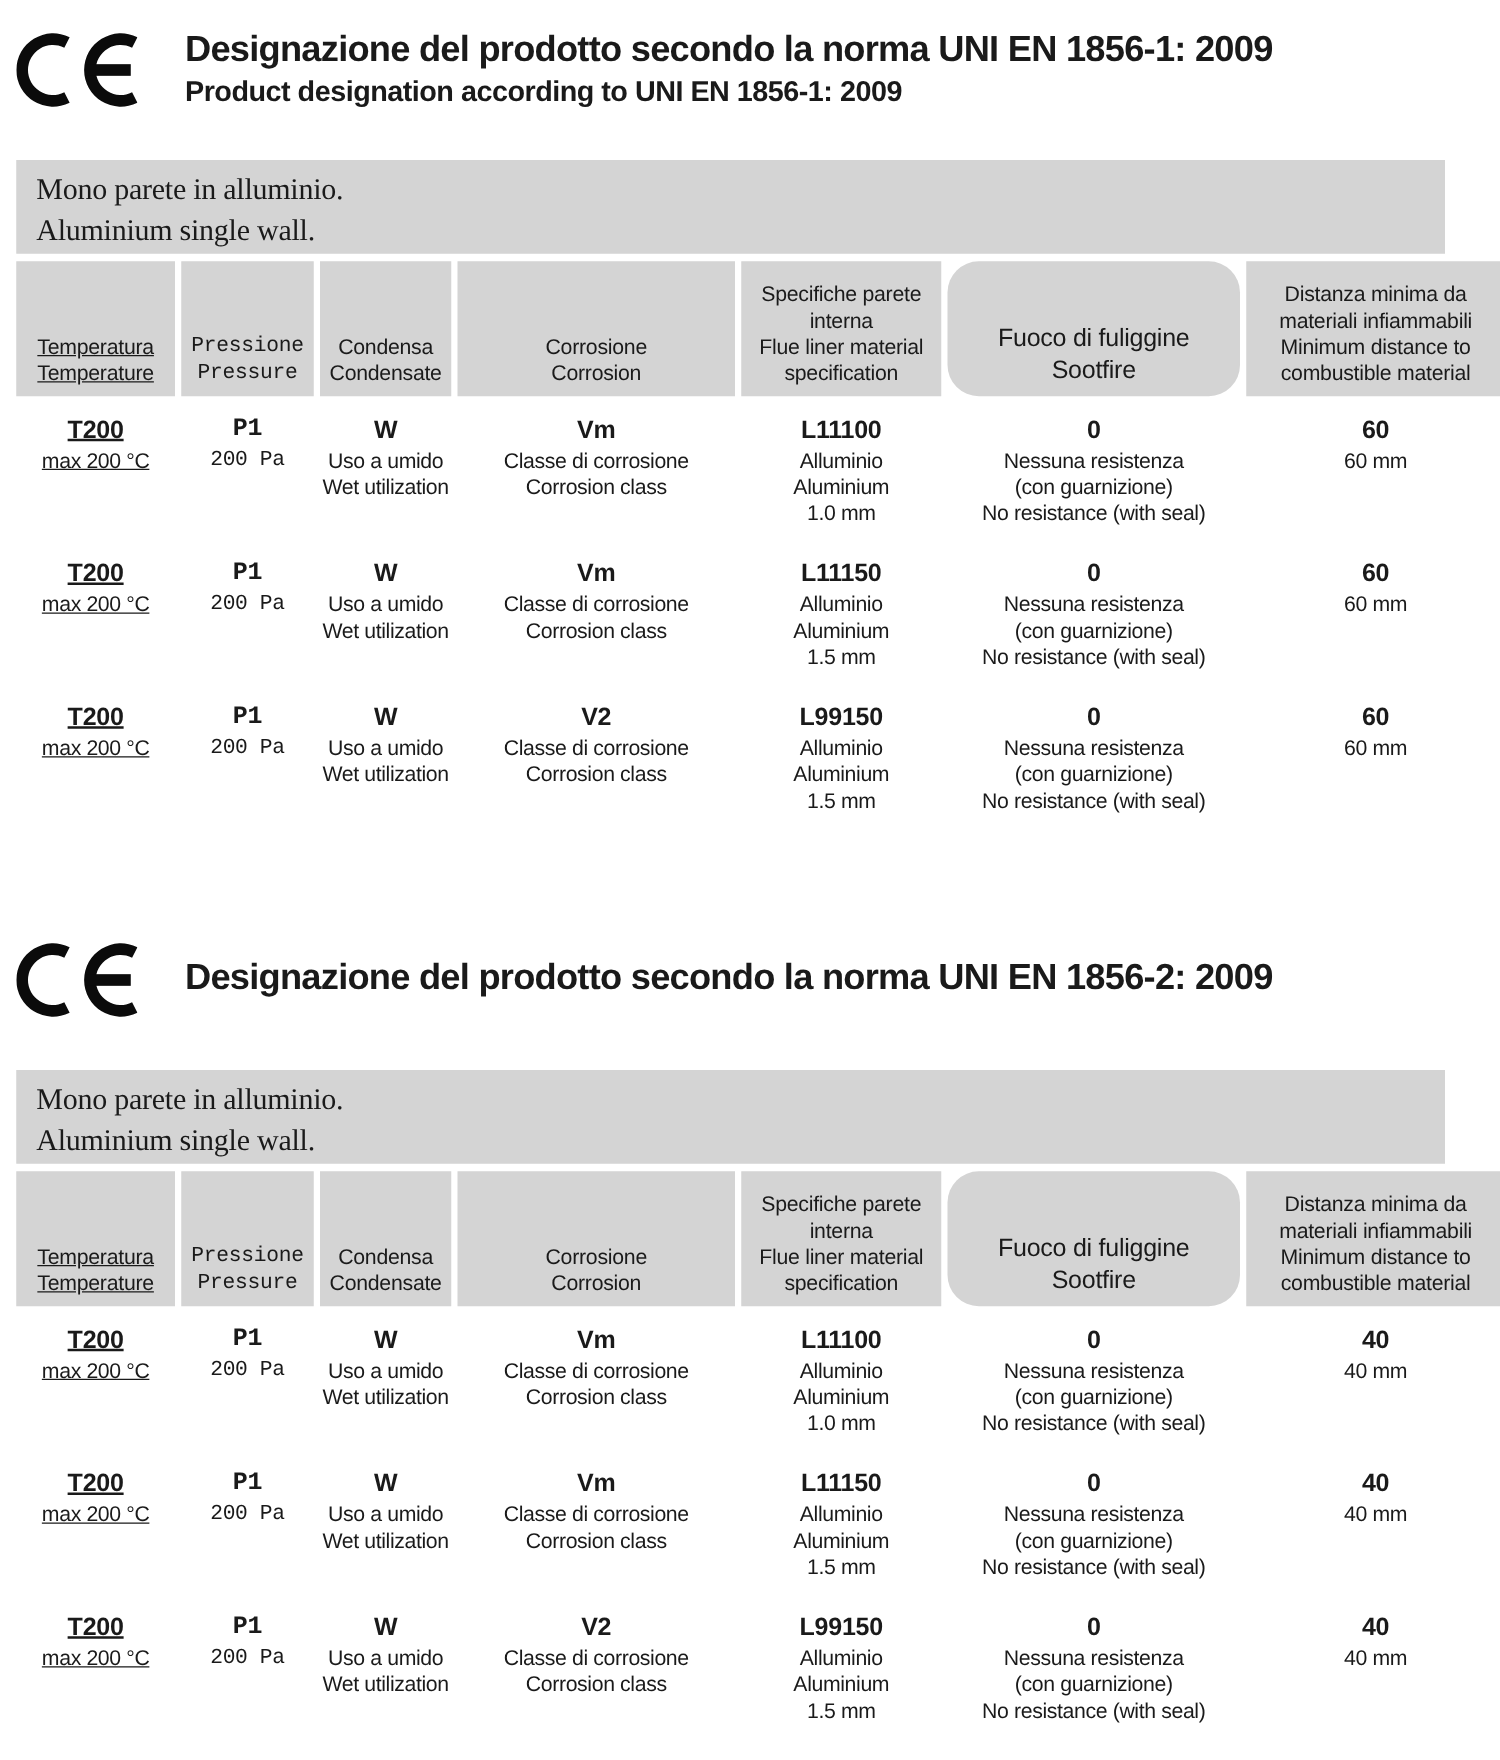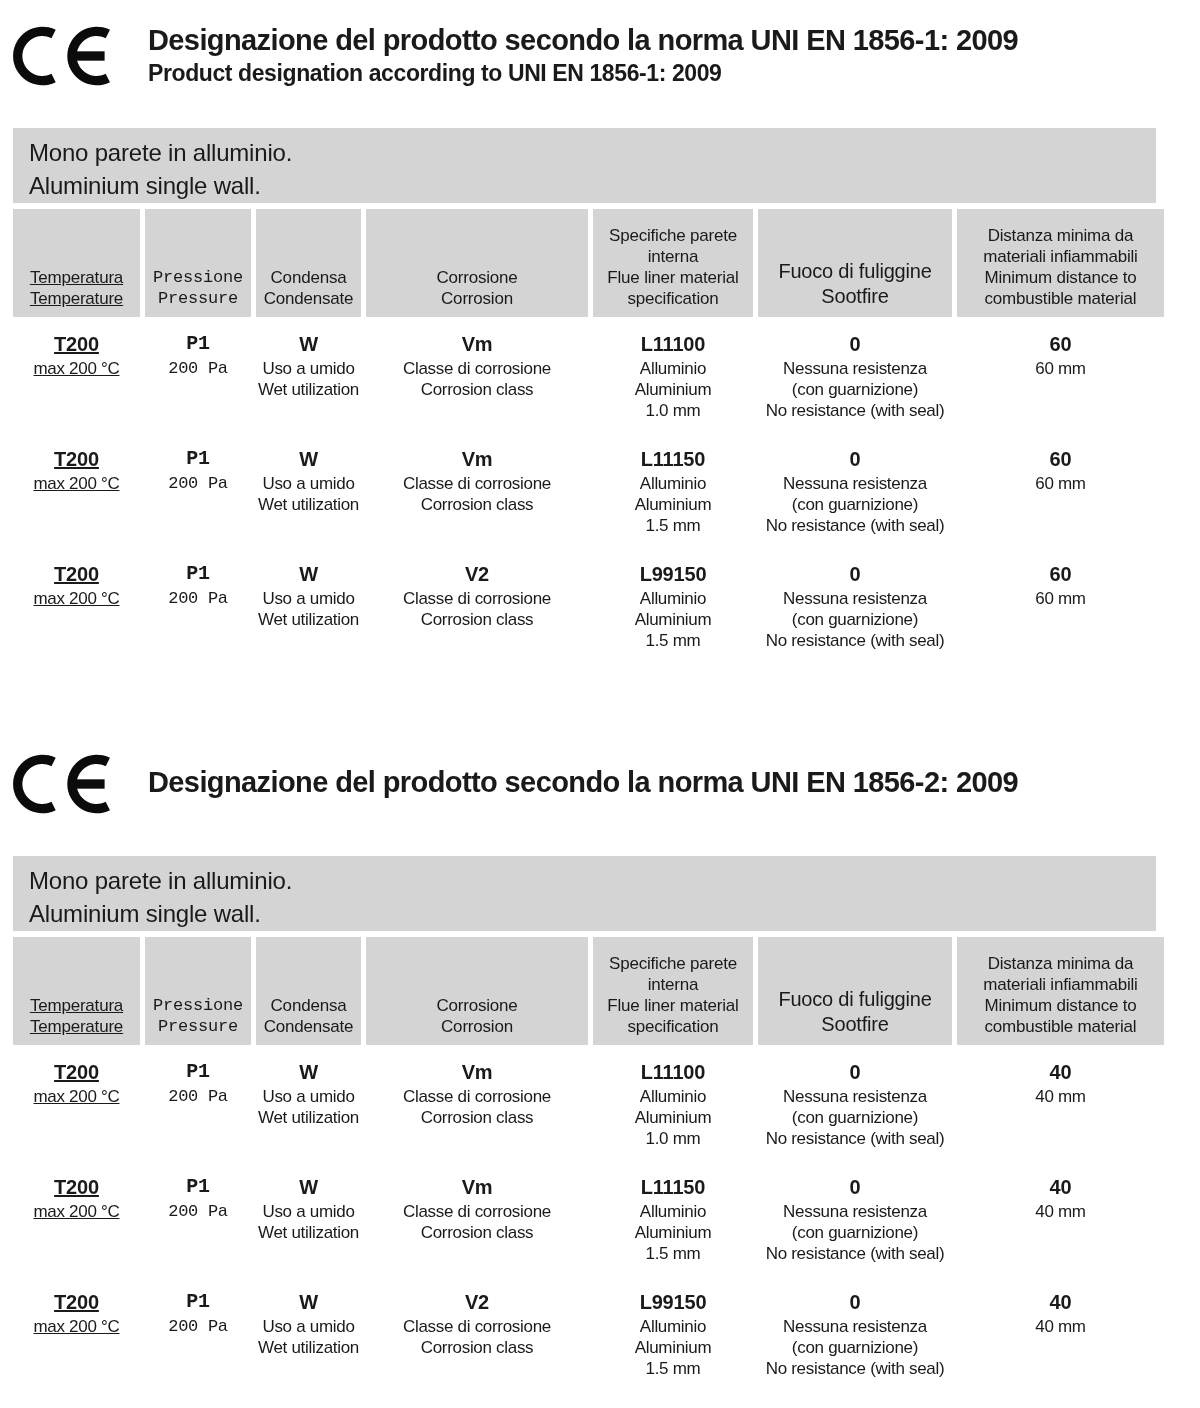--- a/index.html
+++ b/index.html
@@ -16,7 +16,7 @@
   .title-en{font-size:23px;font-weight:700;letter-spacing:-0.4px;margin:3px 0 0;line-height:26px;}
   .banner{
     margin-top:40px;background:#d4d4d4;height:75px;box-sizing:border-box;
-    padding:8px 16px 0;font-size:24px;line-height:33px;letter-spacing:-0.2px;
+    padding:8px 16px 0;font-size:24px;line-height:33px;letter-spacing:-0.2px;font-family:Liberation Serif, serif;
   }
   .thead{margin-top:6px;display:flex;gap:5px;height:108px;}
   .th{

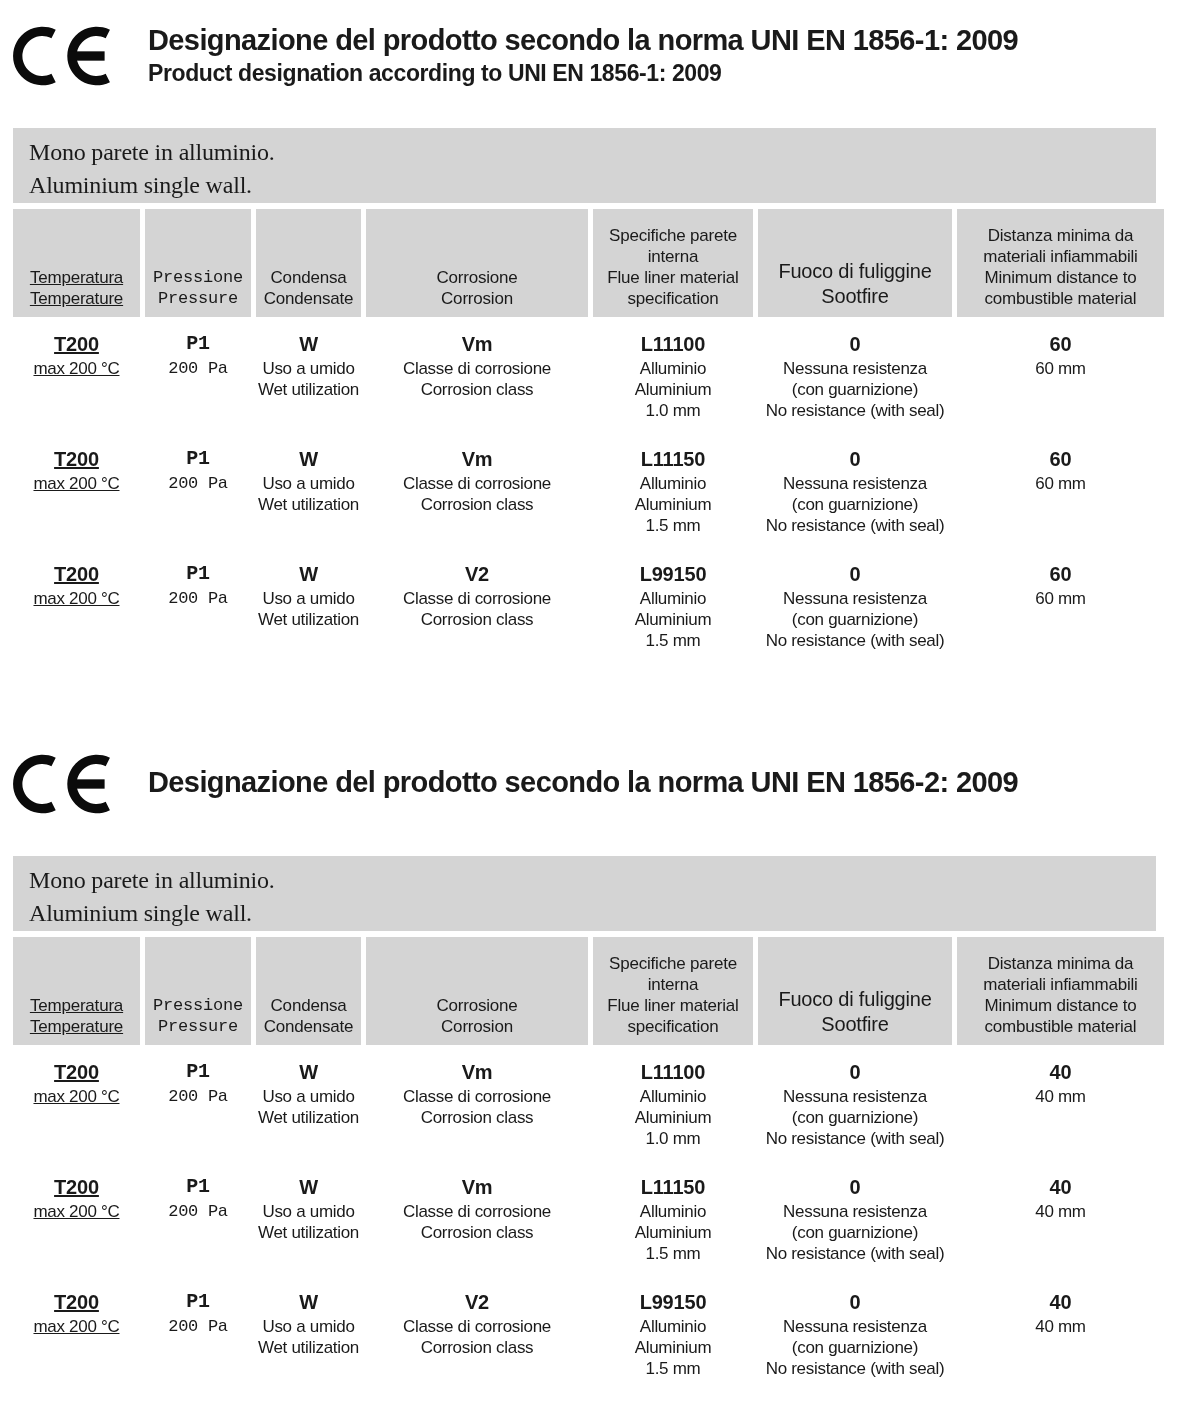--- a/index.html
+++ b/index.html
@@ -36,7 +36,7 @@
   .c3{width:105px;flex:none;}
   .c4{width:222px;flex:none;}
   .c5{width:160px;flex:none;}
-  .c6{width:194px;flex:none;}
+  .c6{width:234px;flex:none;border-radius:25px;}
   .c7{width:207px;flex:none;}
   .block + .block{margin-top:73px;}
 </style>

